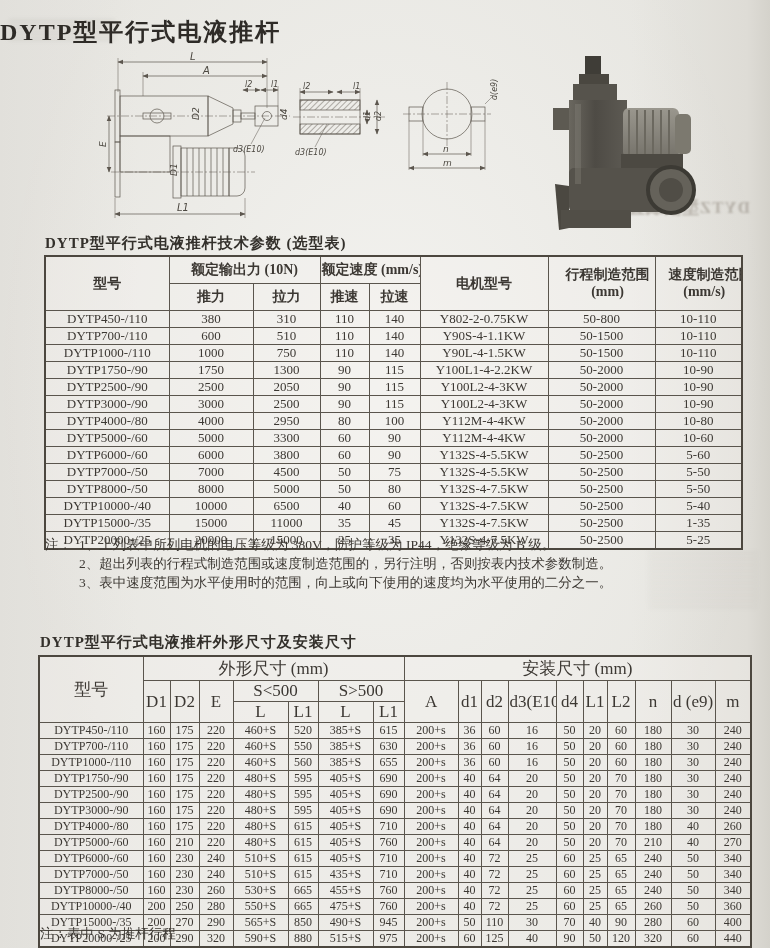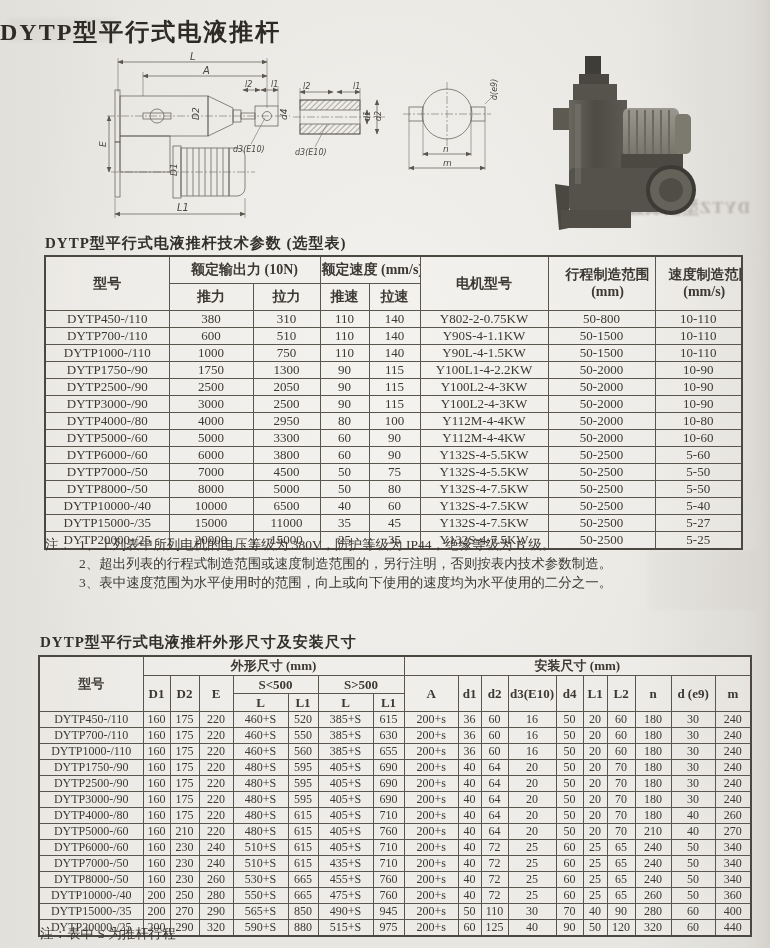--- a/index.html
+++ b/index.html
@@ -373,7 +373,7 @@
           <td>45</td>
           <td>Y132S-4-7.5KW</td>
           <td>50-2500</td>
-          <td>5-27</td>
+          <td>1-35</td>
         </tr>
         <tr>
           <td>DYTP20000-/25</td>

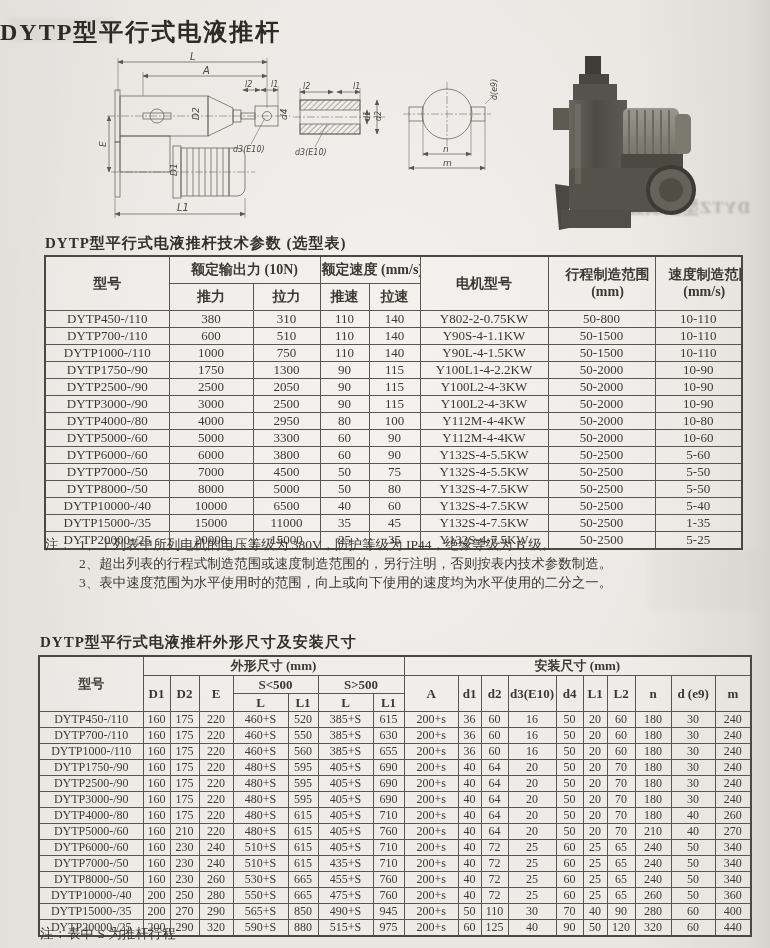--- a/index.html
+++ b/index.html
@@ -40,7 +40,7 @@
   .t1 th{font-size:14px;font-weight:bold;height:26px;}
   .t1 td{font-size:13px;height:15px;}
   .t2{position:absolute;left:38px;top:655px;width:708px;border:2px solid #4c473f;}
-  .t2 th{font-size:13px;font-weight:bold;height:17px;}
+  .t2 th{font-size:17px;font-weight:normal;height:17px;}
   .t2 td{font-size:12px;height:14px;}
   .two-line span{display:block;line-height:1.15;margin-left:12px;}
   

